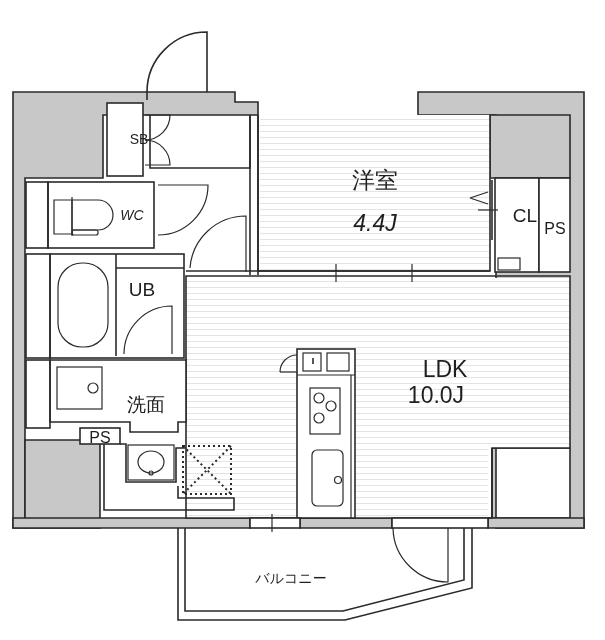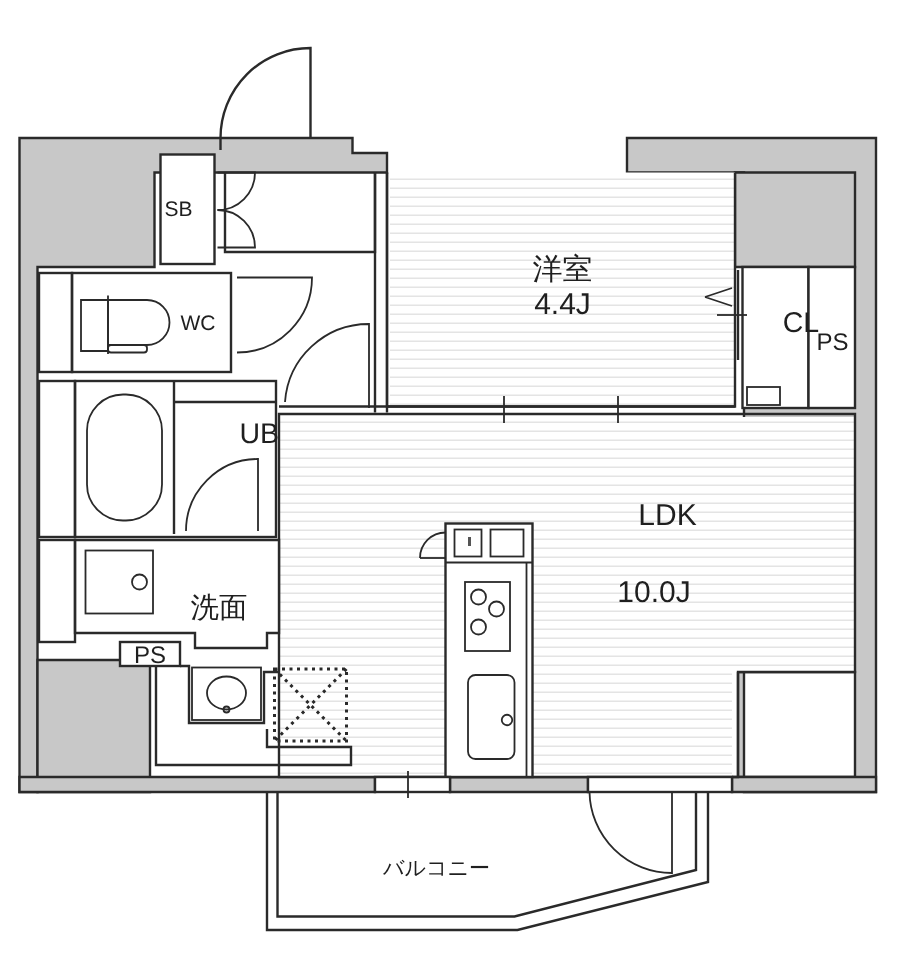--- a/index.html
+++ b/index.html
@@ -141,7 +141,7 @@
 <div class="label lbl-md" style="left:126px;top:279px;width:60px;text-align:right;">UB</div>
 <div class="label lbl-md" style="left:114px;top:392px;width:64px;">洗面</div>
 <div class="label lbl-sm" style="left:110px;top:207px;width:44px;">WC</div>
-<div class="label lbl-sm" style="left:108px;top:131px;width:22px;">SB</div>
+<div class="label lbl-sm" style="left:108px;top:131px;width:22px;padding-left:20px;">SB</div>
 <div class="label lbl-md" style="left:485px;top:205px;width:58px;padding-left:20px;">CL</div>
 <div class="label lbl-xs" style="left:540px;top:220px;width:30px;">PS</div>
 <div class="label lbl-xs" style="left:80px;top:429px;width:40px;">PS</div>

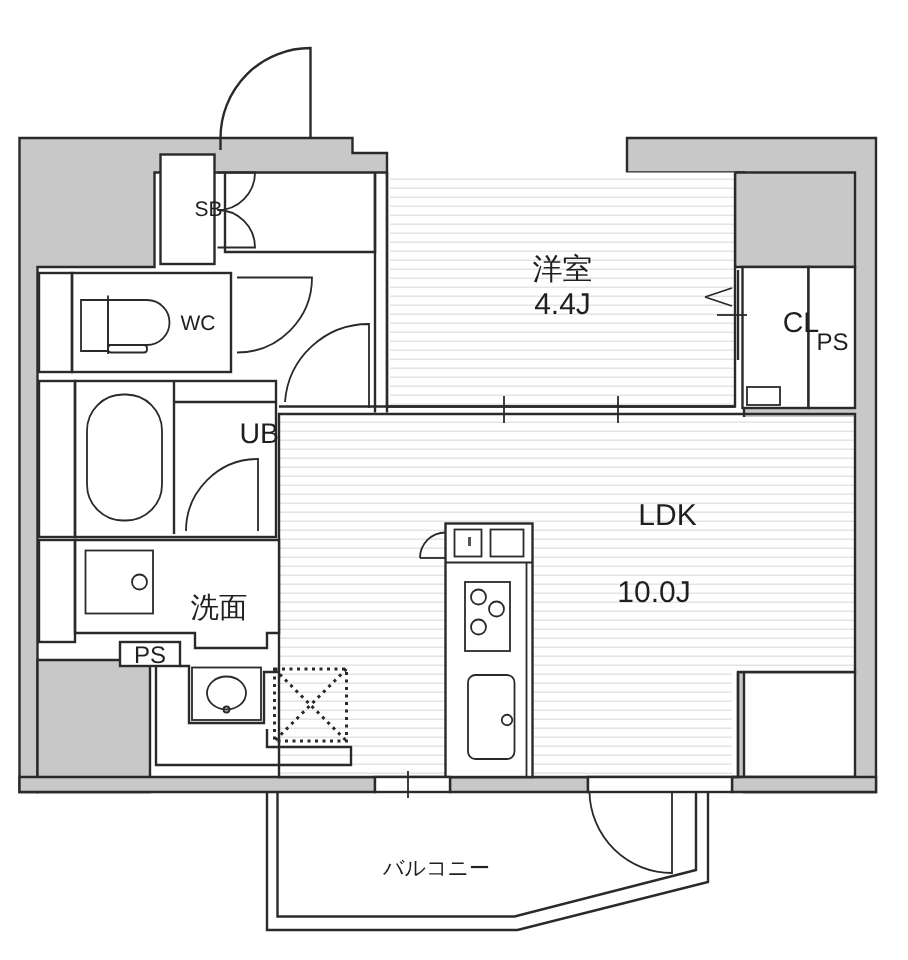--- a/index.html
+++ b/index.html
@@ -10,7 +10,7 @@
   .thin { fill: none; stroke: #2a2a2a; stroke-width: 1.2; }
   .room { fill: #ffffff; stroke: #2a2a2a; stroke-width: 1.6; }
   .label { position: absolute; color: #1f1f1f; font-family: "Liberation Sans", sans-serif; text-align: center; white-space: nowrap; }
-  .lbl-lg { font-size: 20px; line-height: 30px; }
+  .lbl-lg { font-size: 23px; line-height: 30px; }
   .lbl-md { font-size: 19px; }
   .lbl-sm { font-size: 14px; }
   .lbl-xs { font-size: 16px; }

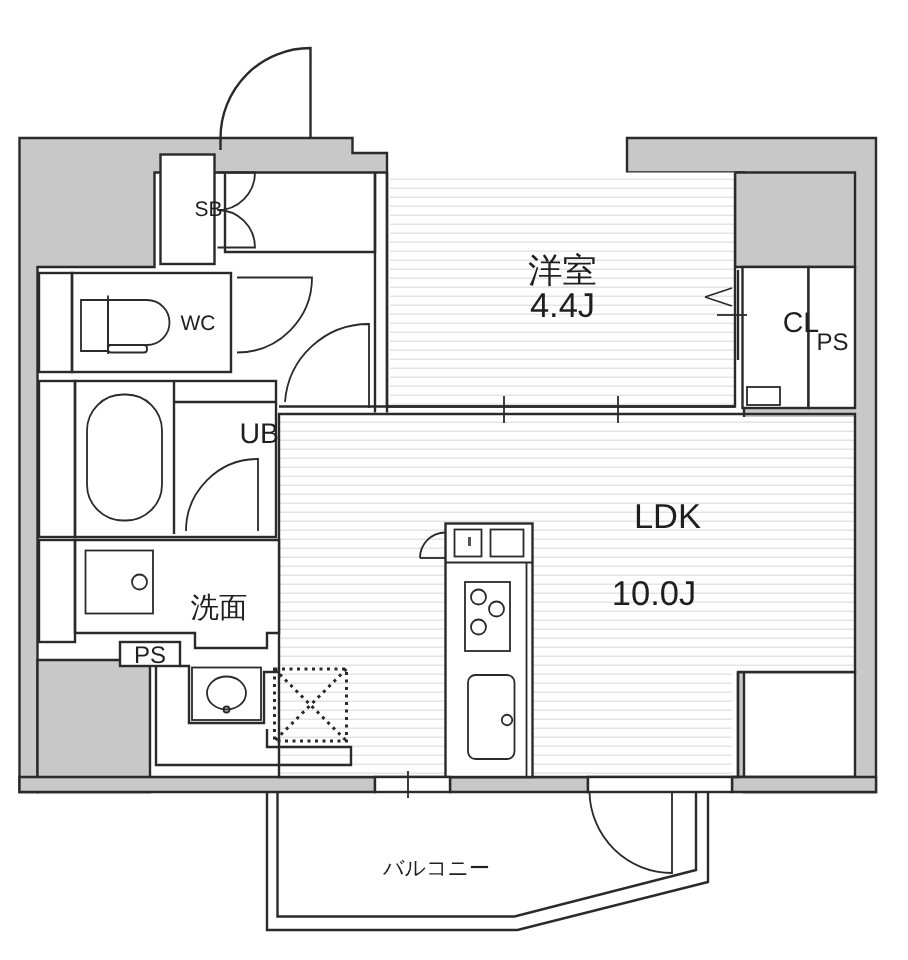--- a/index.html
+++ b/index.html
@@ -140,7 +140,7 @@
 
 <div class="label lbl-md" style="left:126px;top:279px;width:60px;text-align:right;">UB</div>
 <div class="label lbl-md" style="left:114px;top:392px;width:64px;">洗面</div>
-<div class="label lbl-sm" style="left:110px;top:207px;width:44px;">WC</div>
+<div class="label lbl-sm" style="left:110px;top:207px;width:44px;font-style:italic;">WC</div>
 <div class="label lbl-sm" style="left:108px;top:131px;width:22px;padding-left:20px;">SB</div>
 <div class="label lbl-md" style="left:485px;top:205px;width:58px;padding-left:20px;">CL</div>
 <div class="label lbl-xs" style="left:540px;top:220px;width:30px;">PS</div>

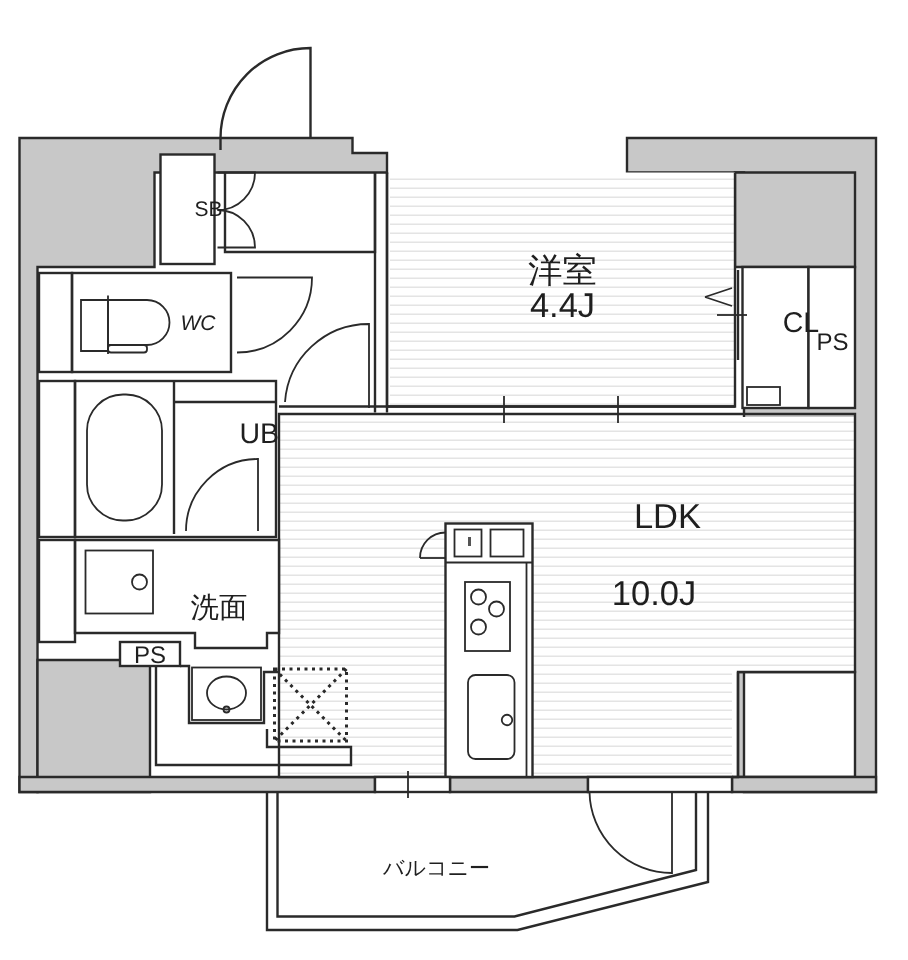--- a/index.html
+++ b/index.html
@@ -133,7 +133,7 @@
 </svg>
 
 <div class="label lbl-lg" style="left:340px;top:165px;width:70px;">洋室</div>
-<div class="label lbl-lg" style="left:335px;top:188px;width:80px;">4.4J</div>
+<div class="label lbl-lg" style="left:335px;top:208px;width:80px;font-style:italic;">4.4J</div>
 
 <div class="label lbl-lg" style="left:400px;top:329px;width:90px;">LDK</div>
 <div class="label lbl-lg" style="left:386px;top:380px;width:100px;">10.0J</div>

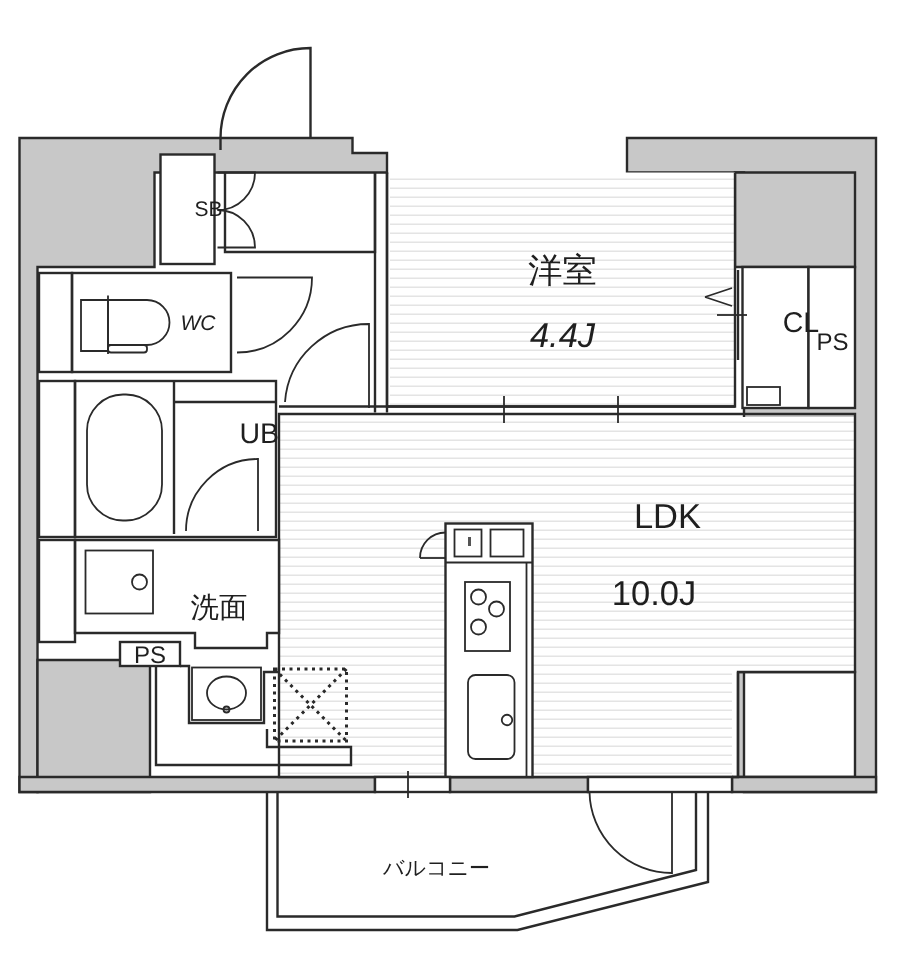--- a/index.html
+++ b/index.html
@@ -142,7 +142,7 @@
 <div class="label lbl-md" style="left:114px;top:392px;width:64px;">洗面</div>
 <div class="label lbl-sm" style="left:110px;top:207px;width:44px;font-style:italic;">WC</div>
 <div class="label lbl-sm" style="left:108px;top:131px;width:22px;padding-left:20px;">SB</div>
-<div class="label lbl-md" style="left:485px;top:205px;width:58px;padding-left:20px;">CL</div>
+<div class="label lbl-md" style="left:496px;top:205px;width:58px;">CL</div>
 <div class="label lbl-xs" style="left:540px;top:220px;width:30px;">PS</div>
 <div class="label lbl-xs" style="left:80px;top:429px;width:40px;">PS</div>
 <div class="label lbl-sm" style="left:231px;top:570px;width:120px;">バルコニー</div>

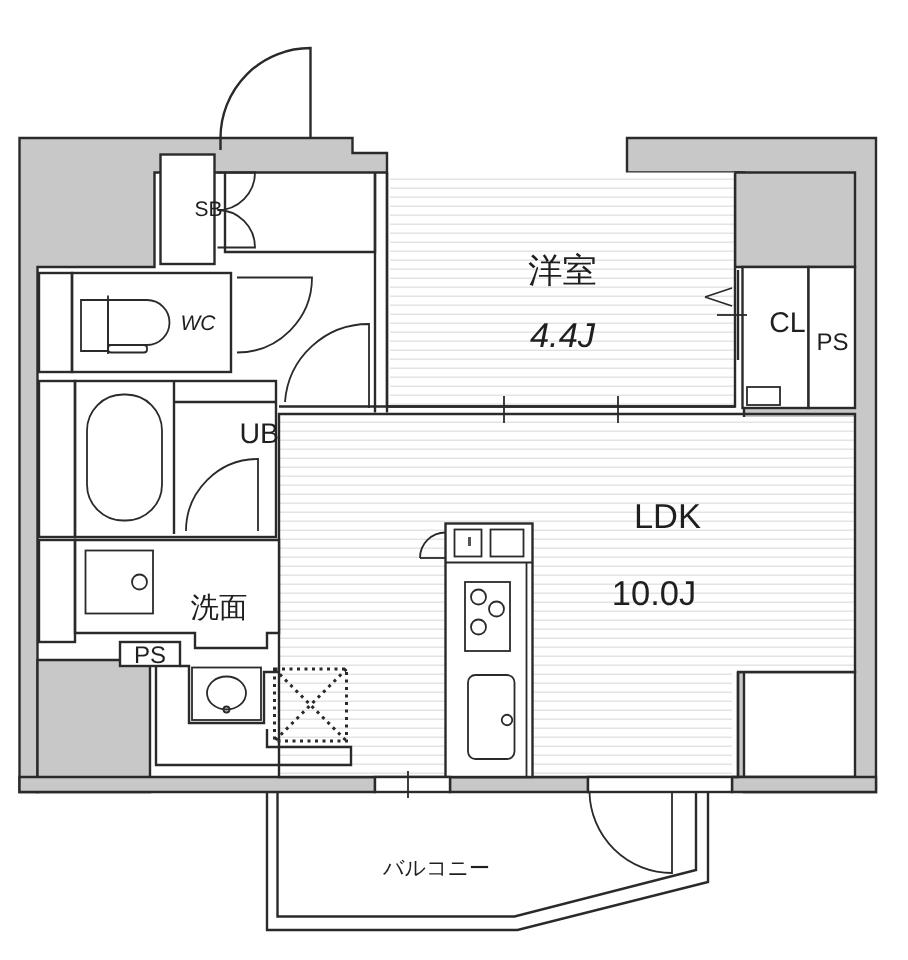--- a/index.html
+++ b/index.html
@@ -138,7 +138,7 @@
 <div class="label lbl-lg" style="left:400px;top:329px;width:90px;">LDK</div>
 <div class="label lbl-lg" style="left:386px;top:380px;width:100px;">10.0J</div>
 
-<div class="label lbl-md" style="left:126px;top:279px;width:60px;text-align:right;">UB</div>
+<div class="label lbl-md" style="left:112px;top:279px;width:60px;">UB</div>
 <div class="label lbl-md" style="left:114px;top:392px;width:64px;">洗面</div>
 <div class="label lbl-sm" style="left:110px;top:207px;width:44px;font-style:italic;">WC</div>
 <div class="label lbl-sm" style="left:108px;top:131px;width:22px;padding-left:20px;">SB</div>

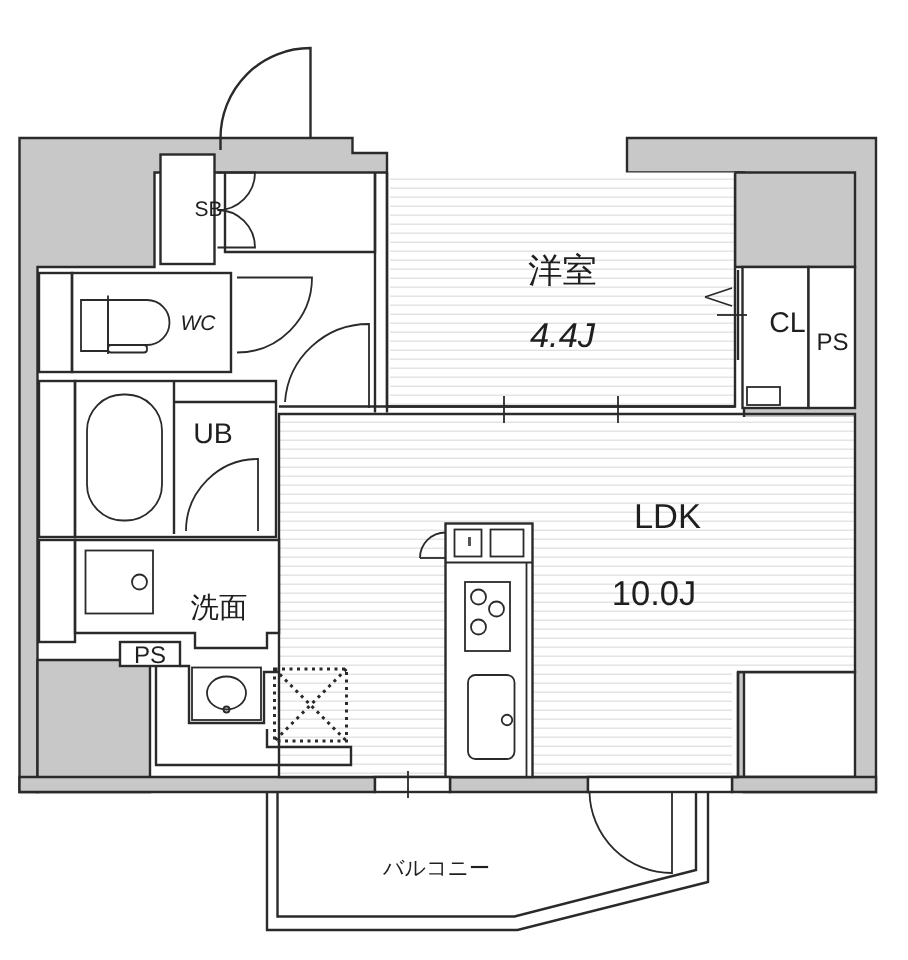--- a/index.html
+++ b/index.html
@@ -135,7 +135,7 @@
 <div class="label lbl-lg" style="left:340px;top:165px;width:70px;">洋室</div>
 <div class="label lbl-lg" style="left:335px;top:208px;width:80px;font-style:italic;">4.4J</div>
 
-<div class="label lbl-lg" style="left:400px;top:329px;width:90px;">LDK</div>
+<div class="label lbl-lg" style="left:400px;top:354px;width:90px;">LDK</div>
 <div class="label lbl-lg" style="left:386px;top:380px;width:100px;">10.0J</div>
 
 <div class="label lbl-md" style="left:112px;top:279px;width:60px;">UB</div>

